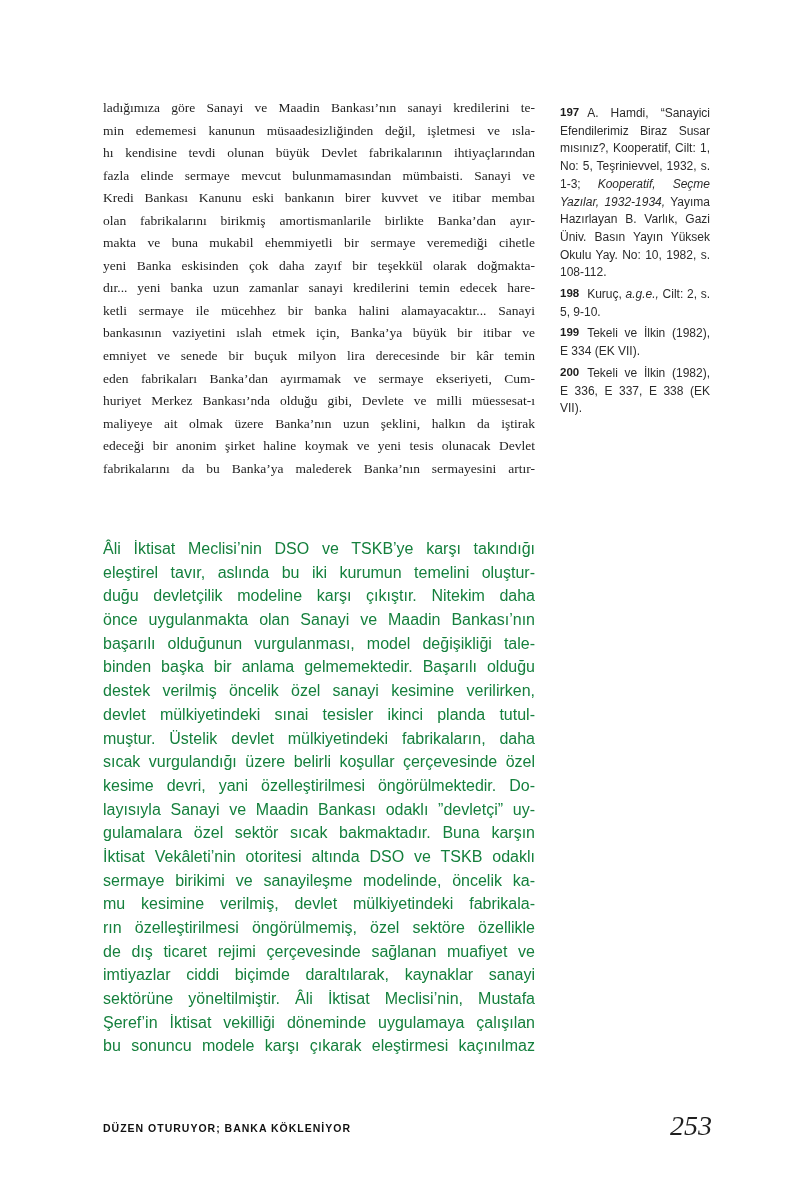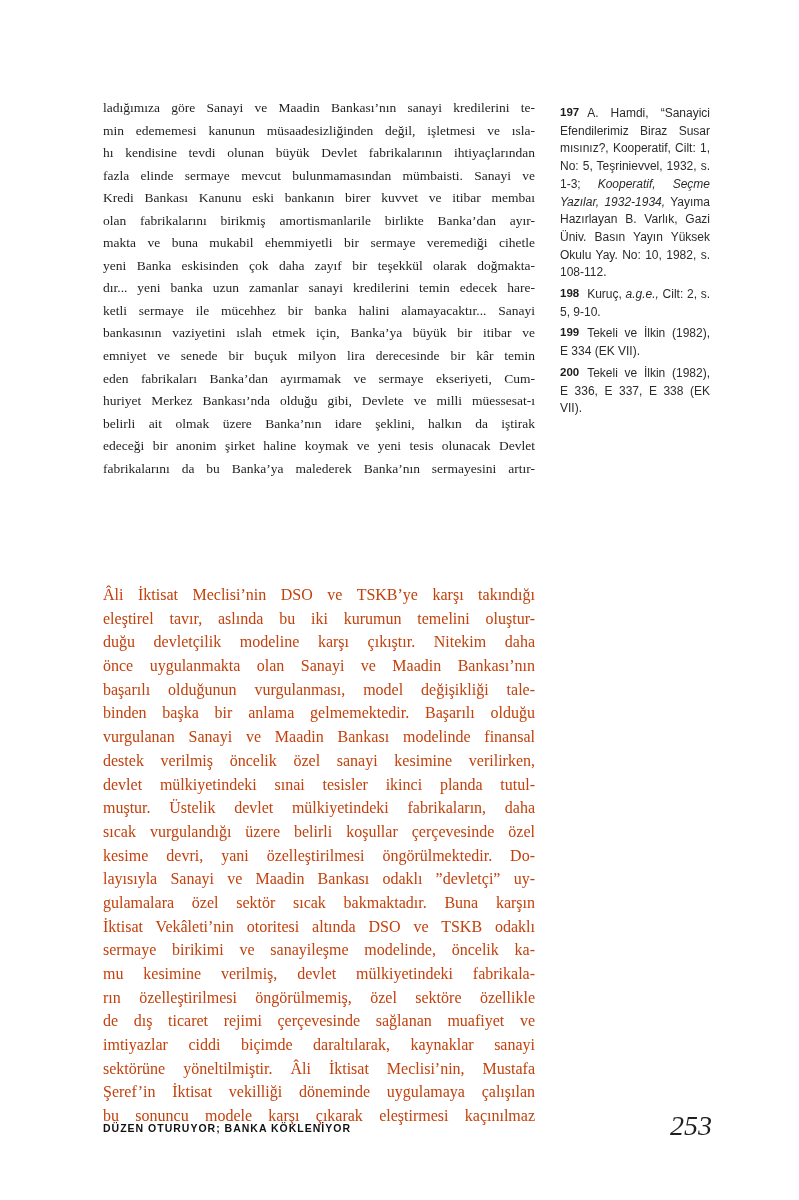--- a/index.html
+++ b/index.html
@@ -134,7 +134,7 @@
         <div class="ln">emniyet ve senede bir buçuk milyon lira derecesinde bir kâr temin</div>
         <div class="ln">eden fabrikaları Banka’dan ayırmamak ve sermaye ekseriyeti, Cum-</div>
         <div class="ln">huriyet Merkez Bankası’nda olduğu gibi, Devlete ve milli müessesat-ı</div>
-        <div class="ln">belirli ait olmak üzere Banka’nın idare şeklini, halkın da iştirak</div>
+        <div class="ln">maliyeye ait olmak üzere Banka’nın uzun şeklini, halkın da iştirak</div>
         <div class="ln">edeceği bir anonim şirket haline koymak ve yeni tesis olunacak Devlet</div>
         <div class="ln">fabrikalarını da bu Banka’ya malederek Banka’nın sermayesini artır-</div>
       </div>

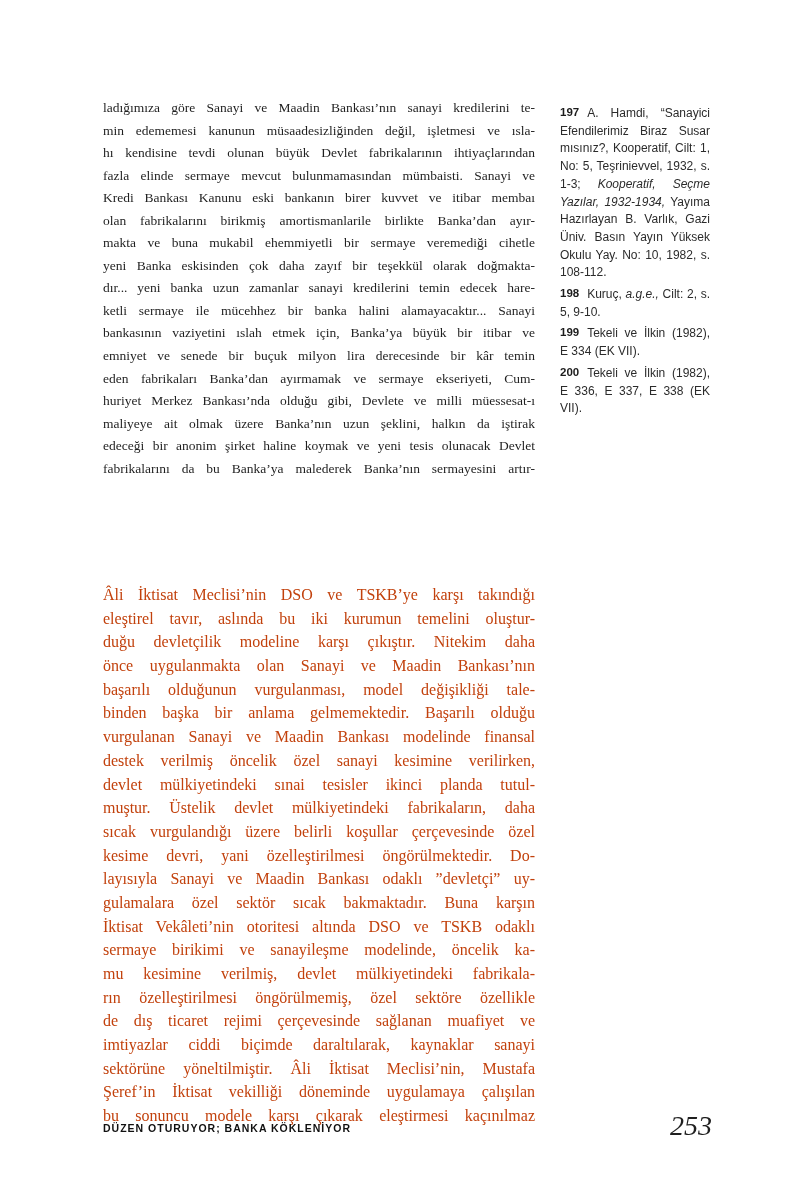--- a/index.html
+++ b/index.html
@@ -51,11 +51,10 @@
     left: 103px;
     top: 537px;
     width: 432px;
-    font-family: Liberation Serif, serif;
+    font-family: Liberation Sans, sans-serif;
     font-size: 16px;
     line-height: 23.7px;
-    color: #c2410c;
-    margin-top: 46px;
+    color: #15803d;
   }
   .body-block .ln {
     text-align: justify;

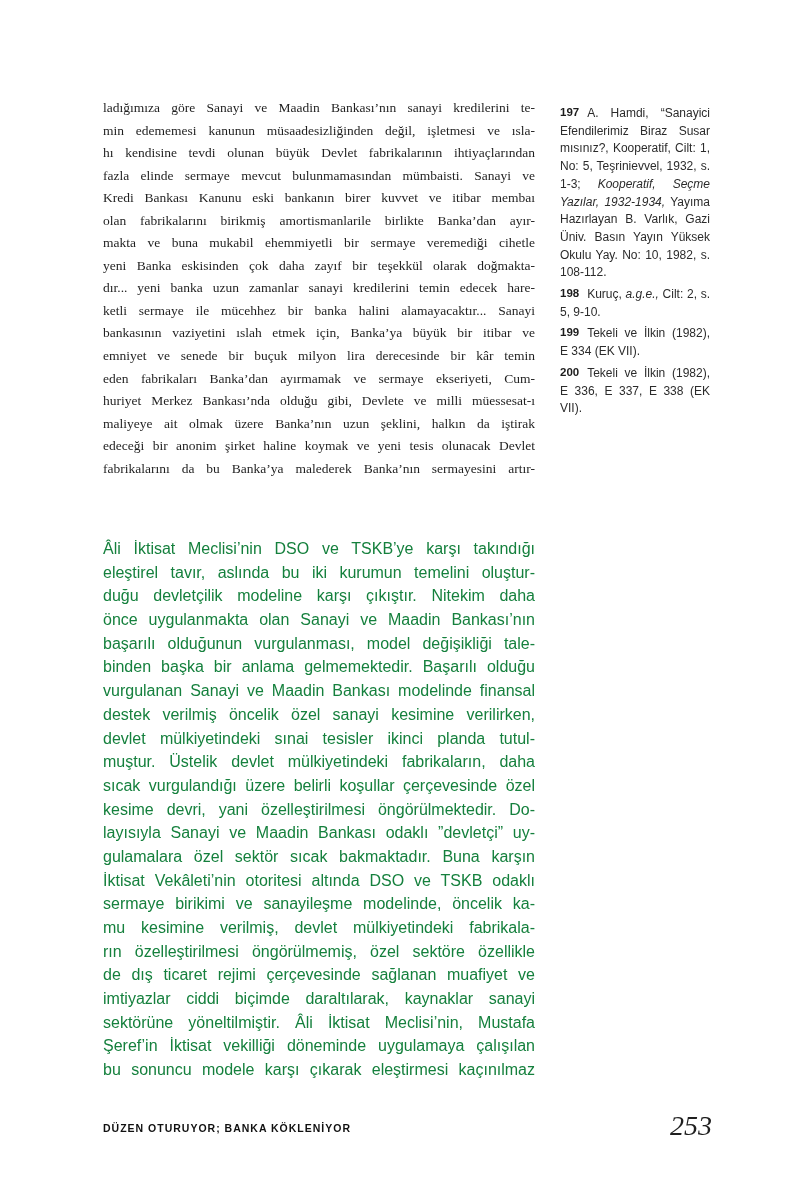--- a/index.html
+++ b/index.html
@@ -148,7 +148,6 @@
         <div class="ln">önce uygulanmakta olan Sanayi ve Maadin Bankası’nın</div>
         <div class="ln">başarılı olduğunun vurgulanması, model değişikliği tale-</div>
         <div class="ln">binden başka bir anlama gelmemektedir. Başarılı olduğu</div>
-        <div class="ln">vurgulanan Sanayi ve Maadin Bankası modelinde finansal</div>
         <div class="ln">destek verilmiş öncelik özel sanayi kesimine verilirken,</div>
         <div class="ln">devlet mülkiyetindeki sınai tesisler ikinci planda tutul-</div>
         <div class="ln">muştur. Üstelik devlet mülkiyetindeki fabrikaların, daha</div>

